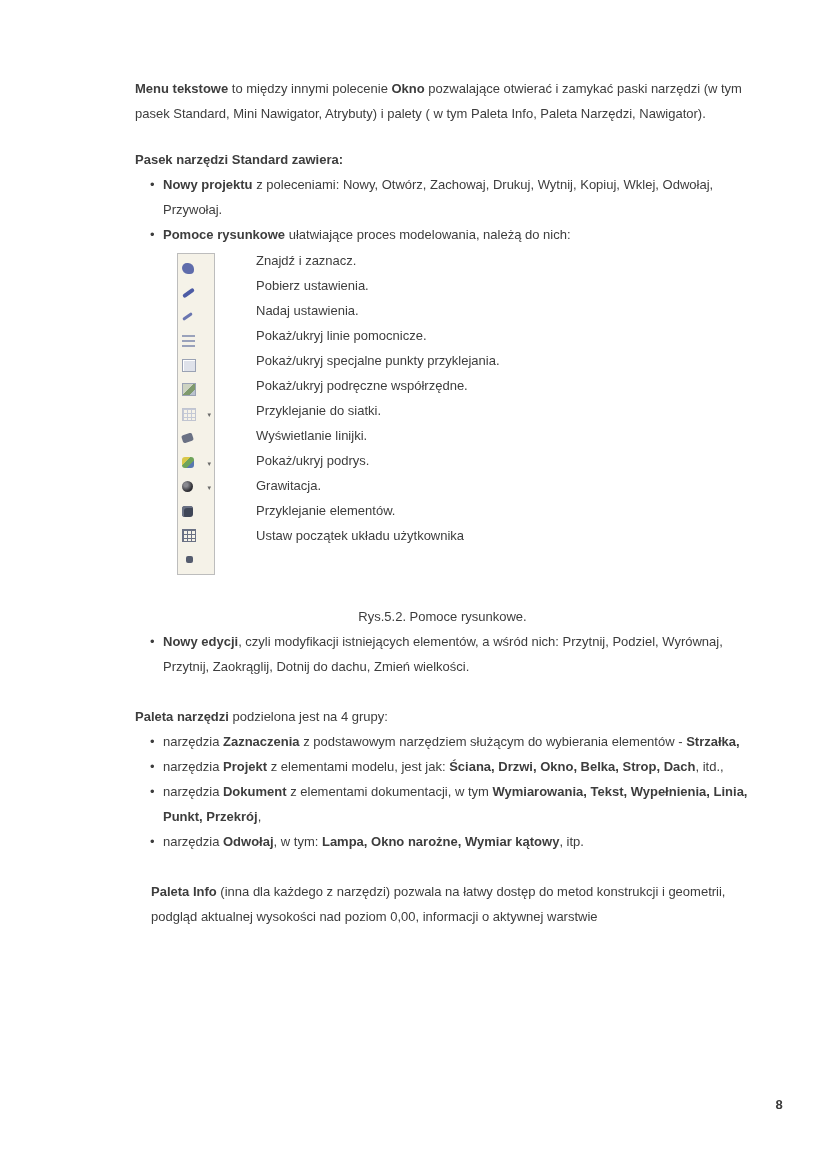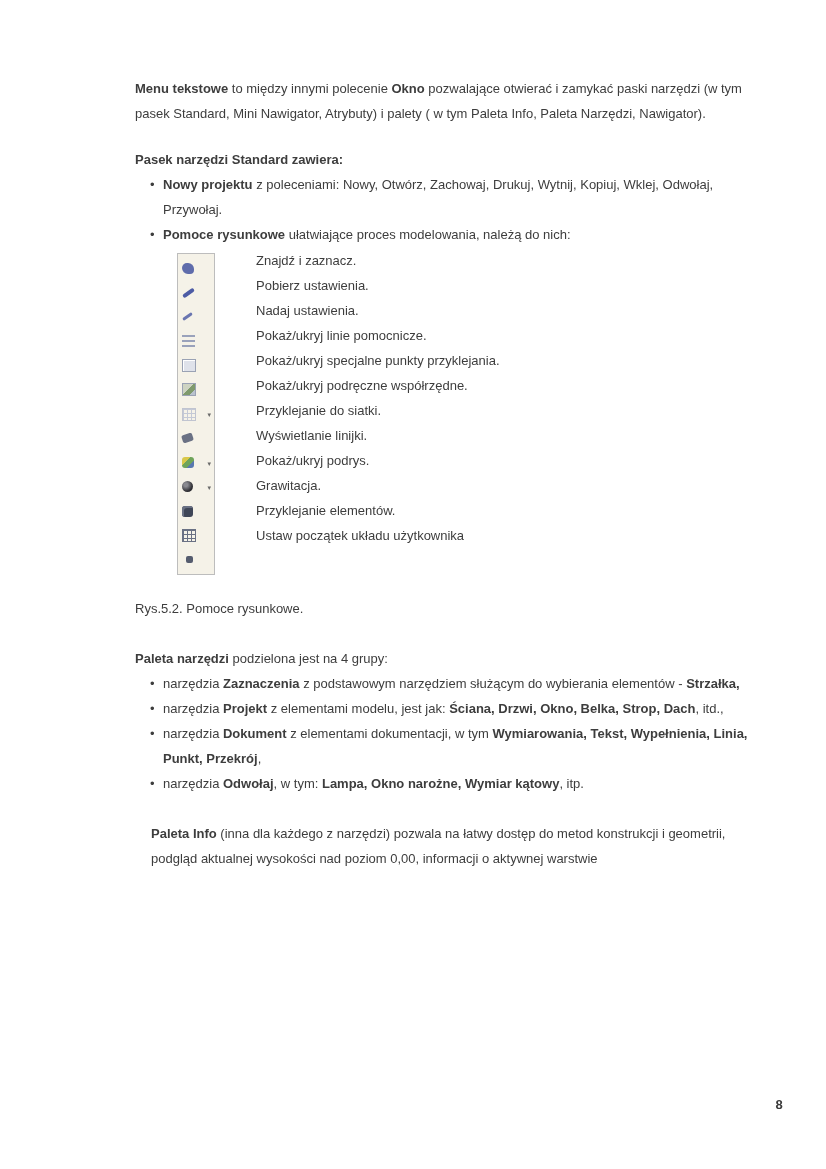--- a/index.html
+++ b/index.html
@@ -43,7 +43,7 @@
   .i13{width:7px;height:7px;background:#555c6e;border-radius:2px;margin-left:8px;}
   .tool-list{position:absolute;left:105px;top:0;width:480px;margin-left:16px;}
   .tool-line{height:25px;line-height:25px;white-space:nowrap;}
-  .caption{margin-top:0;}
+  .caption{margin-top:8px;text-align:center;}
   .h2{margin-top:25px;}
   .pinfo{margin-top:25px;margin-left:16px;}
   .page-number{

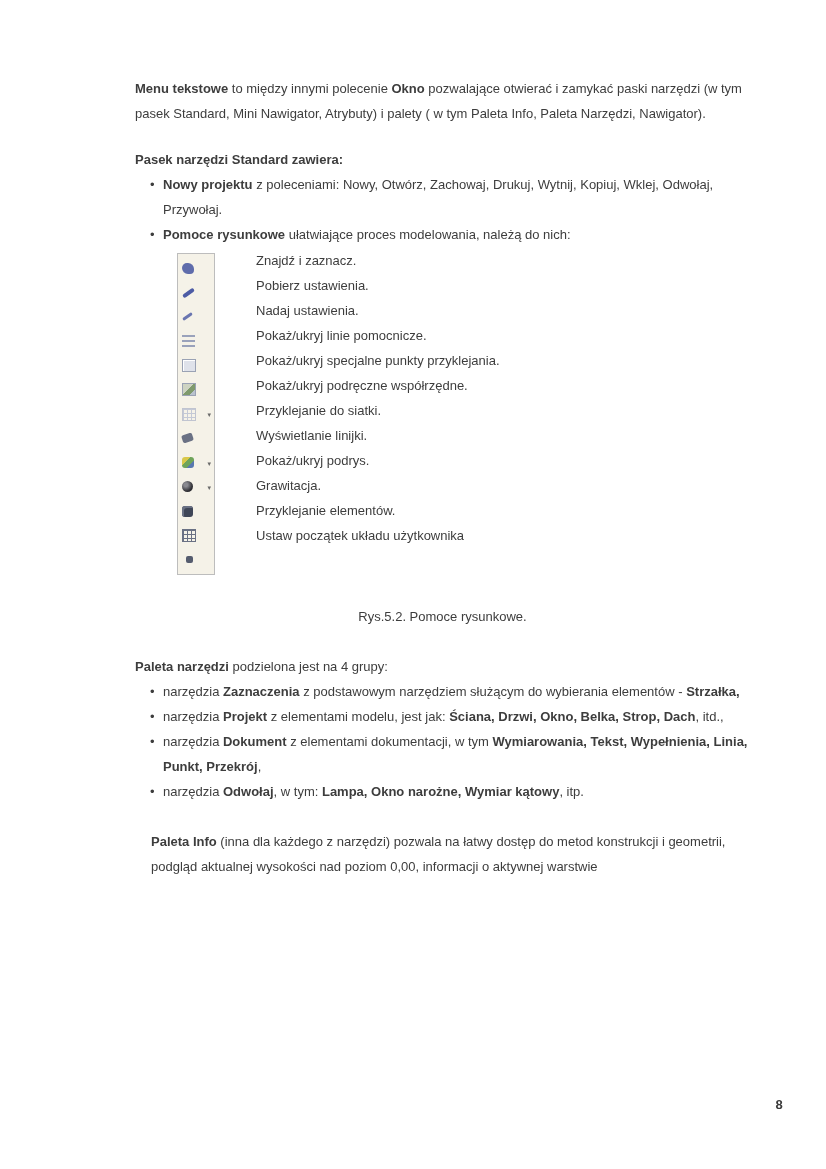--- a/index.html
+++ b/index.html
@@ -127,6 +127,7 @@
 
     <div class="caption">Rys.5.2. Pomoce rysunkowe.</div>
 
+    <div class="li"><span class="b">Nowy edycji</span><span>, czyli modyfikacji istniejących elementów, a wśród nich: Przytnij, Podziel, Wyrównaj, Przytnij, Zaokrąglij, Dotnij do dachu, Zmień wielkości.</span></div>
 
     <div class="h2"><span class="b">Paleta narzędzi</span><span> podzielona jest na 4 grupy:</span></div>
 

